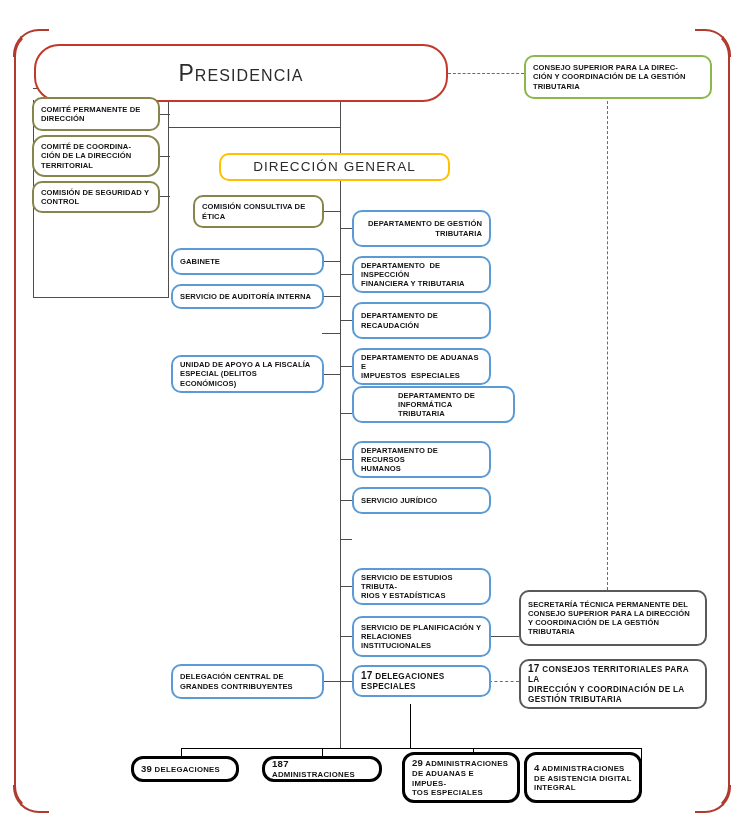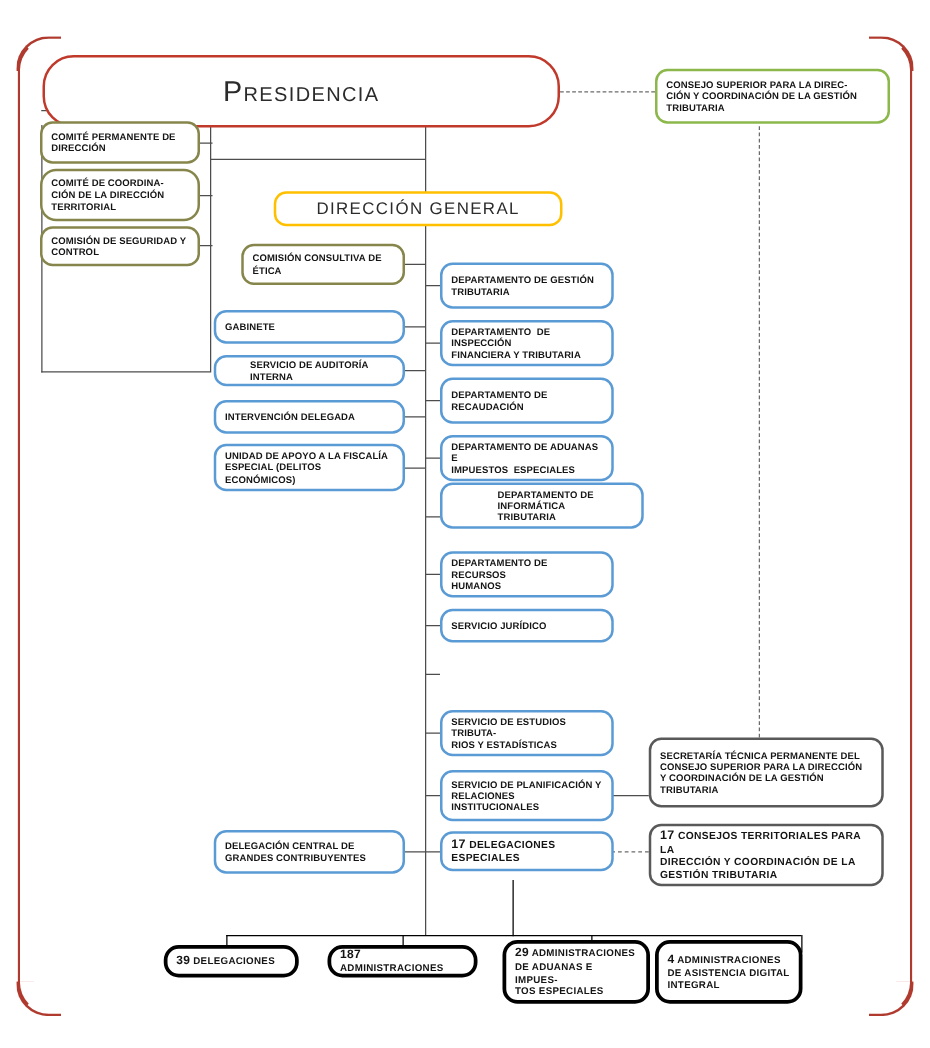--- a/index.html
+++ b/index.html
@@ -168,7 +168,7 @@
     <span class="txt">UNIDAD DE APOYO A LA FISCALÍA<br>ESPECIAL (DELITOS ECONÓMICOS)</span>
   </div>
 
-  <div class="box b-blue" style="left:352px;top:210px;width:139px;height:37px;">
+  <div class="box b-blue" style="left:352px;top:210px;width:139px;height:37px;text-align:right;">
     <span class="txt">DEPARTAMENTO DE GESTIÓN<br>TRIBUTARIA</span>
   </div>
   <div class="box b-blue" style="left:352px;top:256px;width:139px;height:37px;">

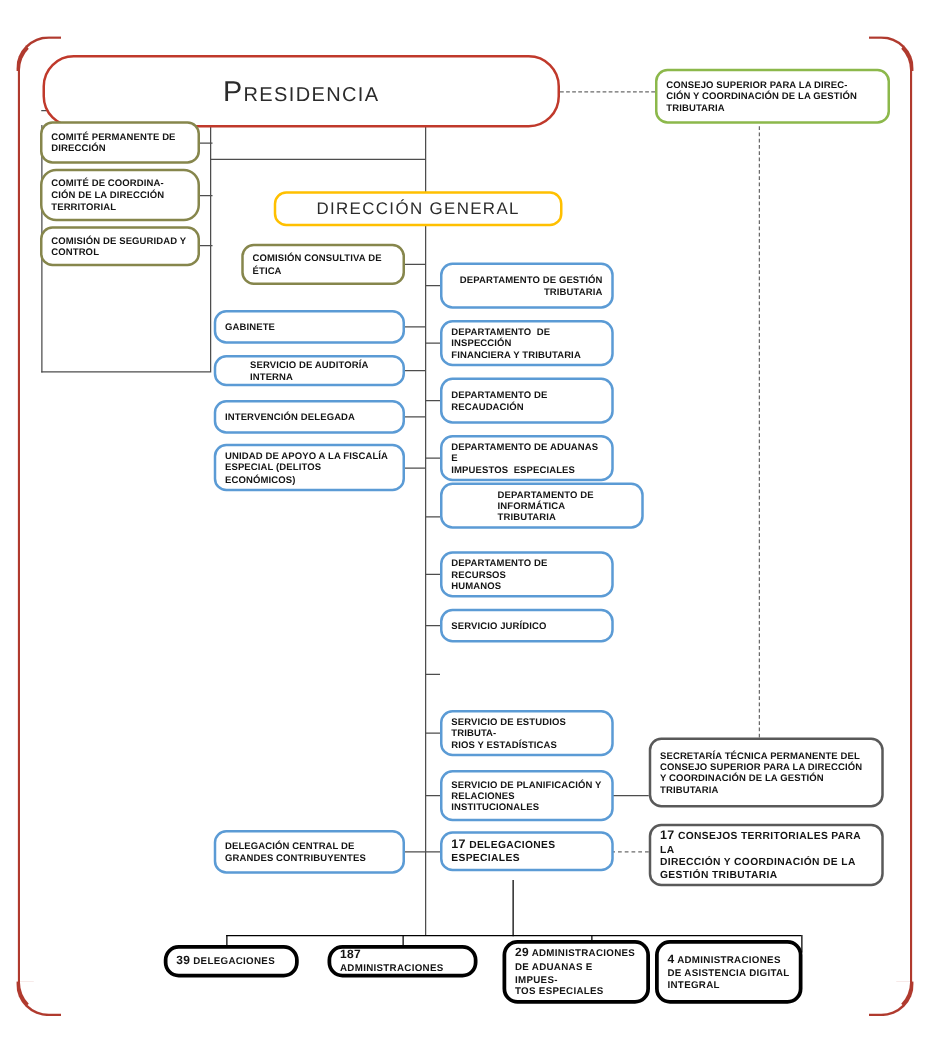--- a/index.html
+++ b/index.html
@@ -158,7 +158,7 @@
   <div class="box b-blue" style="left:171px;top:248px;width:153px;height:27px;">
     <span class="txt">GABINETE</span>
   </div>
-  <div class="box b-blue" style="left:171px;top:284px;width:153px;height:25px;padding-left:20px;">
+  <div class="box b-blue" style="left:171px;top:284px;width:153px;height:25px;">
     <span class="txt">SERVICIO DE AUDITORÍA INTERNA</span>
   </div>
   <div class="box b-blue" style="left:171px;top:320px;width:153px;height:27px;">

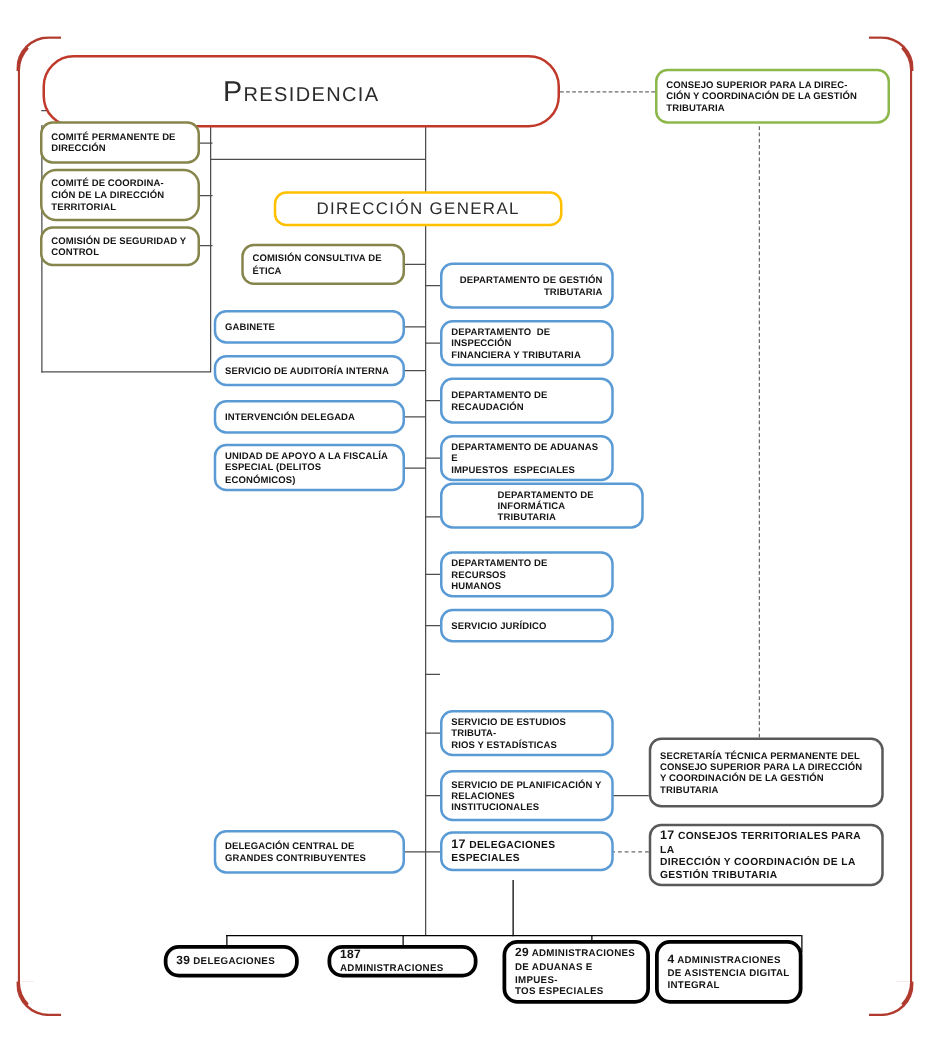--- a/index.html
+++ b/index.html
@@ -161,9 +161,6 @@
   <div class="box b-blue" style="left:171px;top:284px;width:153px;height:25px;">
     <span class="txt">SERVICIO DE AUDITORÍA INTERNA</span>
   </div>
-  <div class="box b-blue" style="left:171px;top:320px;width:153px;height:27px;">
-    <span class="txt">INTERVENCIÓN DELEGADA</span>
-  </div>
   <div class="box b-blue" style="left:171px;top:355px;width:153px;height:38px;">
     <span class="txt">UNIDAD DE APOYO A LA FISCALÍA<br>ESPECIAL (DELITOS ECONÓMICOS)</span>
   </div>

